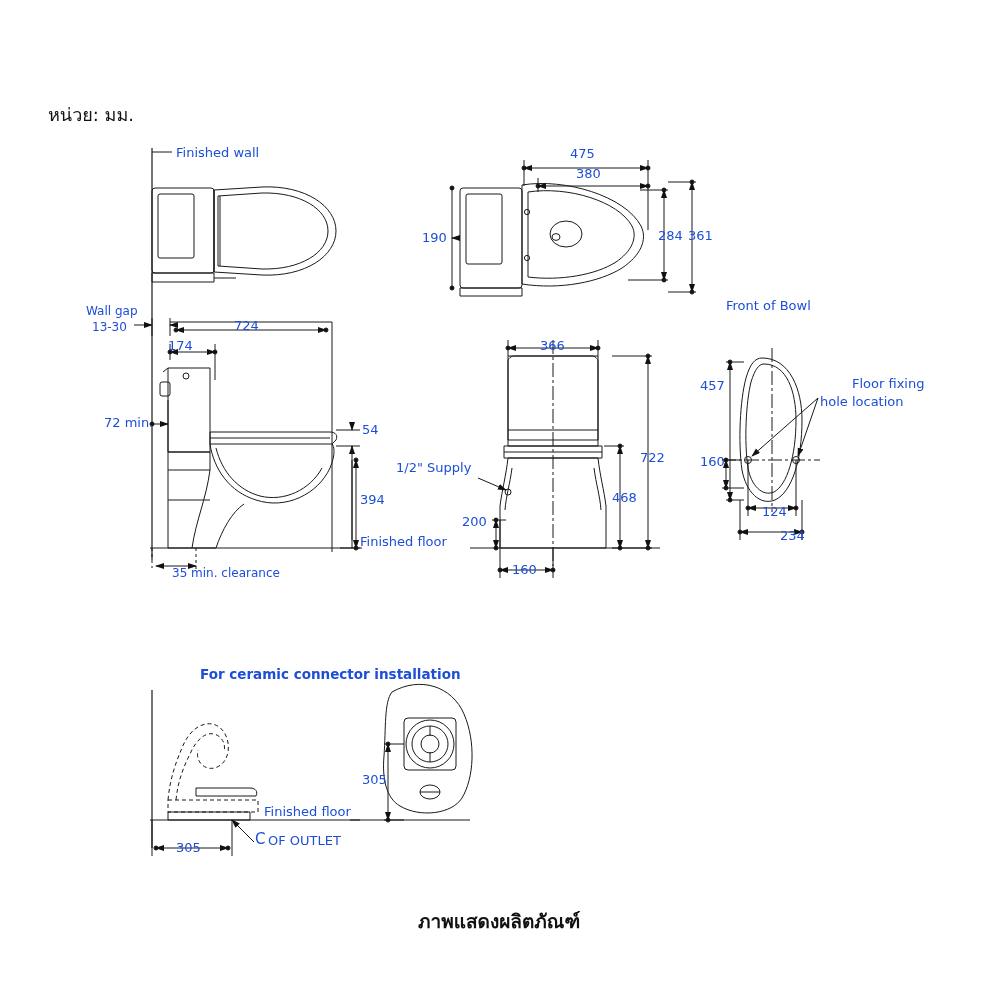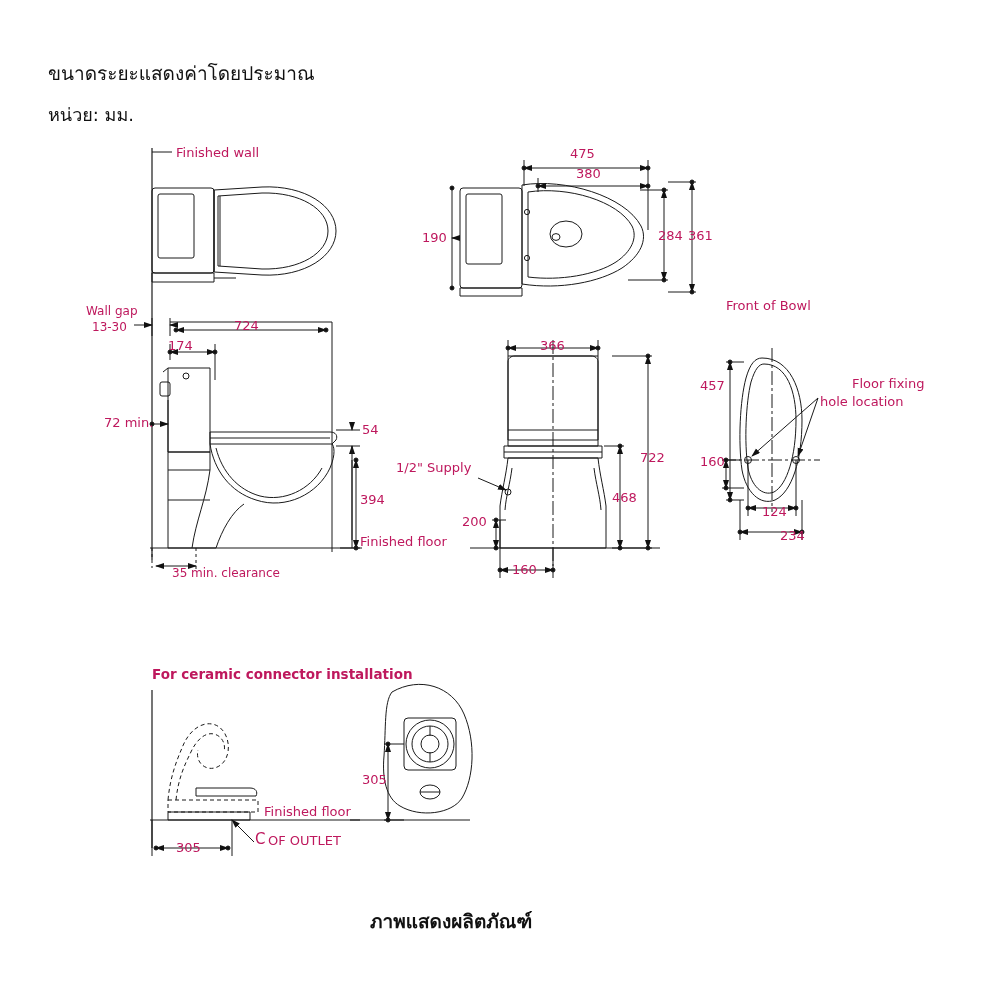--- a/index.html
+++ b/index.html
@@ -46,7 +46,6 @@
 
 <div class="stage">
 
-  <div class="txt thai" style="left:48px; top:62px;">ขนาดระยะแสดงค่าโดยประมาณ</div>
   <div class="txt thai thai-small" style="left:48px; top:92px;">หน่วย: มม.</div>
 
   <svg width="1000" height="1000" viewBox="0 0 1000 1000" style="position:absolute; left:0; top:0;">

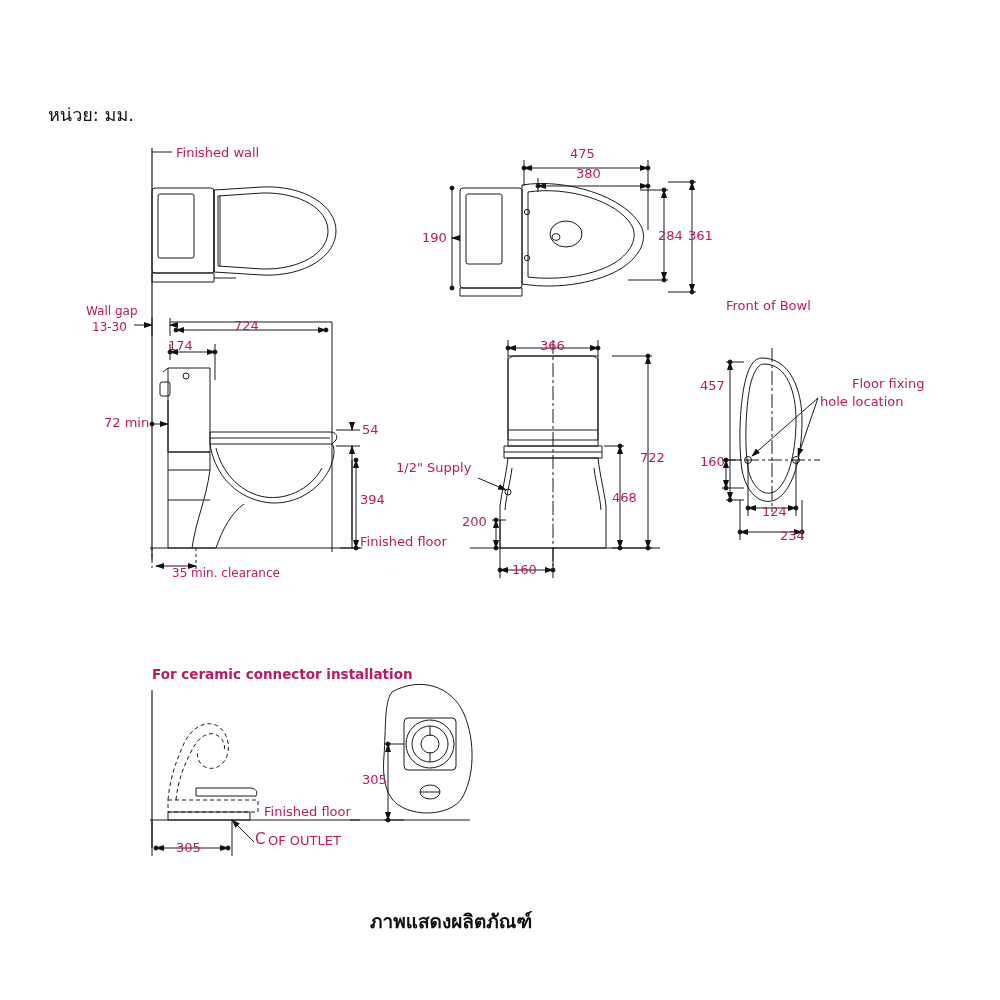--- a/index.html
+++ b/index.html
@@ -24,7 +24,7 @@
     white-space: nowrap;
     font-size: 13px;
     line-height: 1.2;
-    color: #be185d;
+    color: #1d4ed8;
   }
   .thai {
     font-family: "DejaVu Sans", "Liberation Sans", sans-serif;

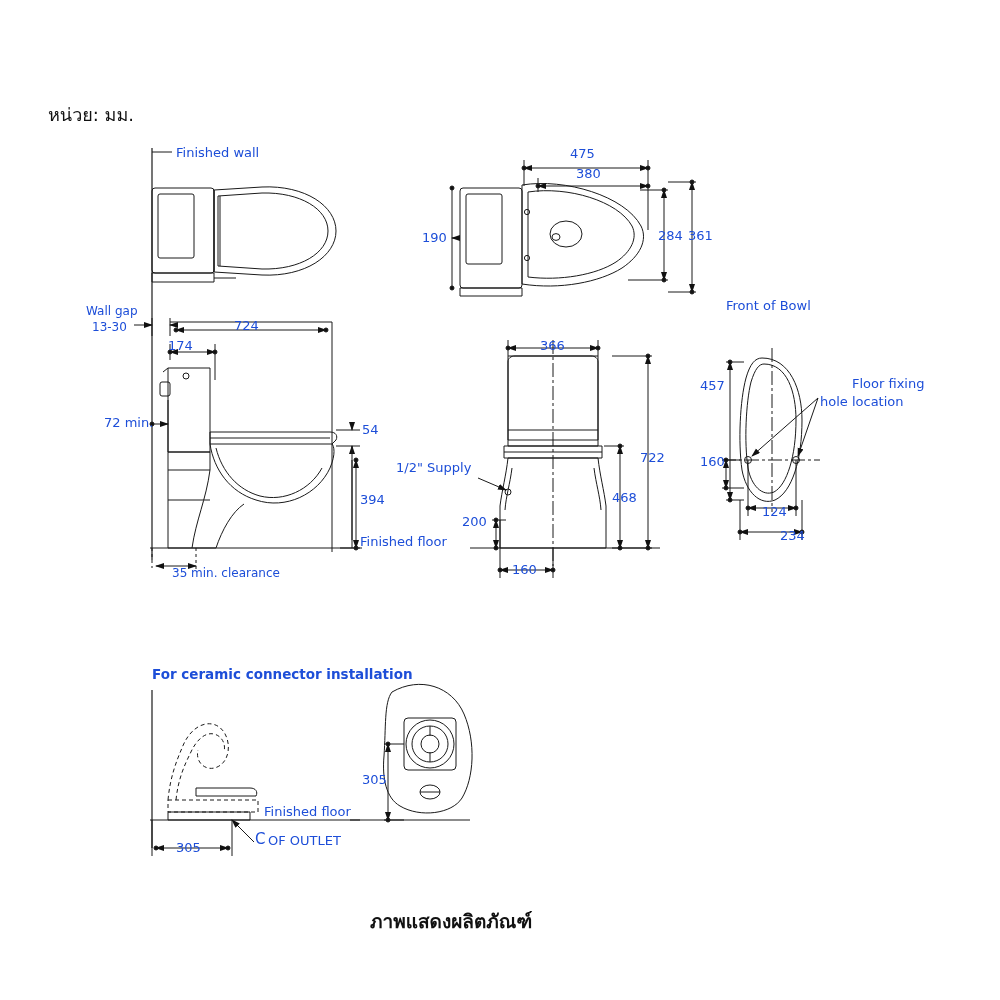--- a/index.html
+++ b/index.html
@@ -35,7 +35,7 @@
     font-size: 18px;
     margin-top: 12px;
   }
-  .bold { font-weight: bold; }
+  .bold { font-weight: bold; margin-left: 48px; }
   .dim { font-size: 13px; }
   .dim-sm { font-size: 12px; }
   svg { display: block; }

